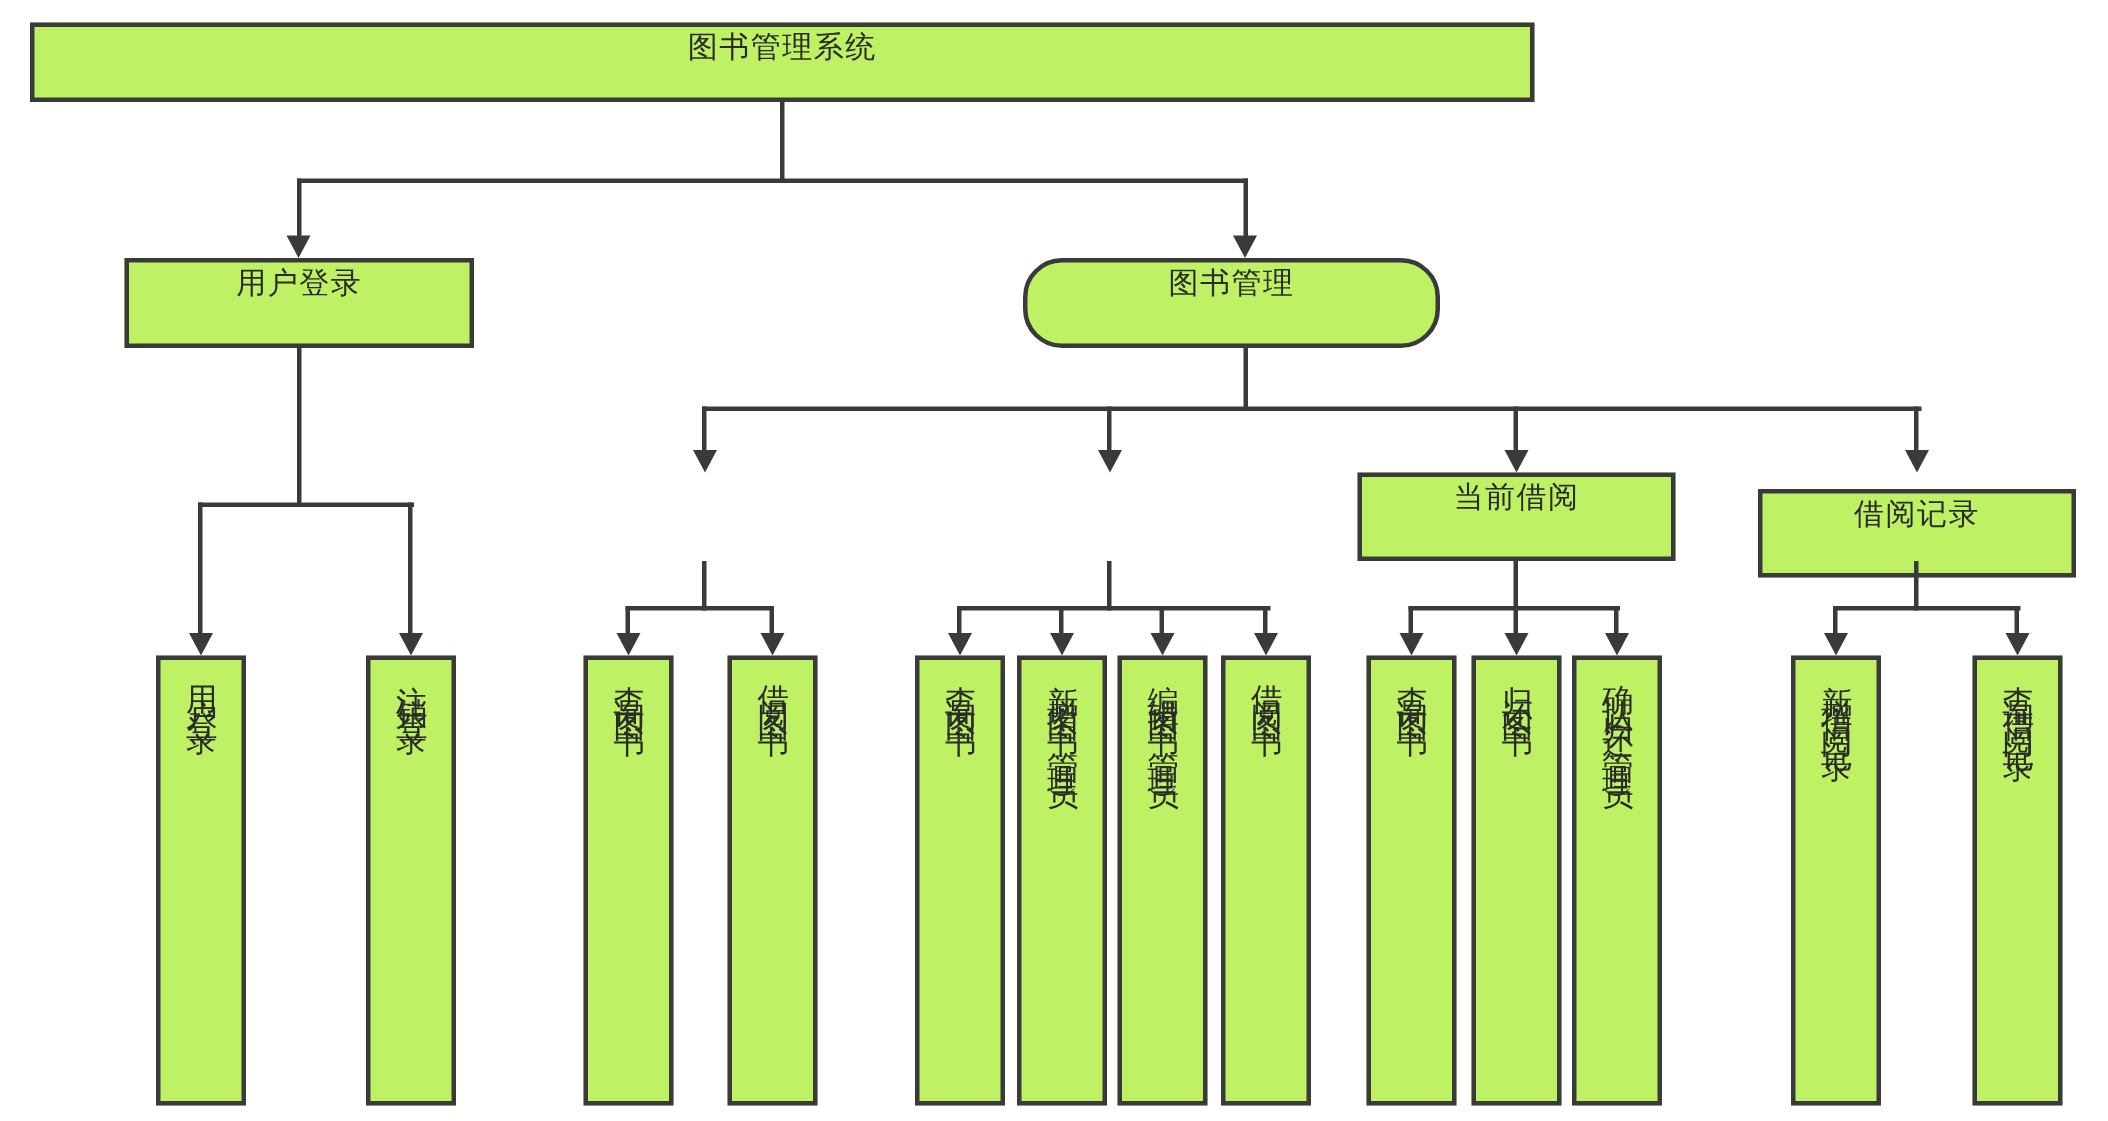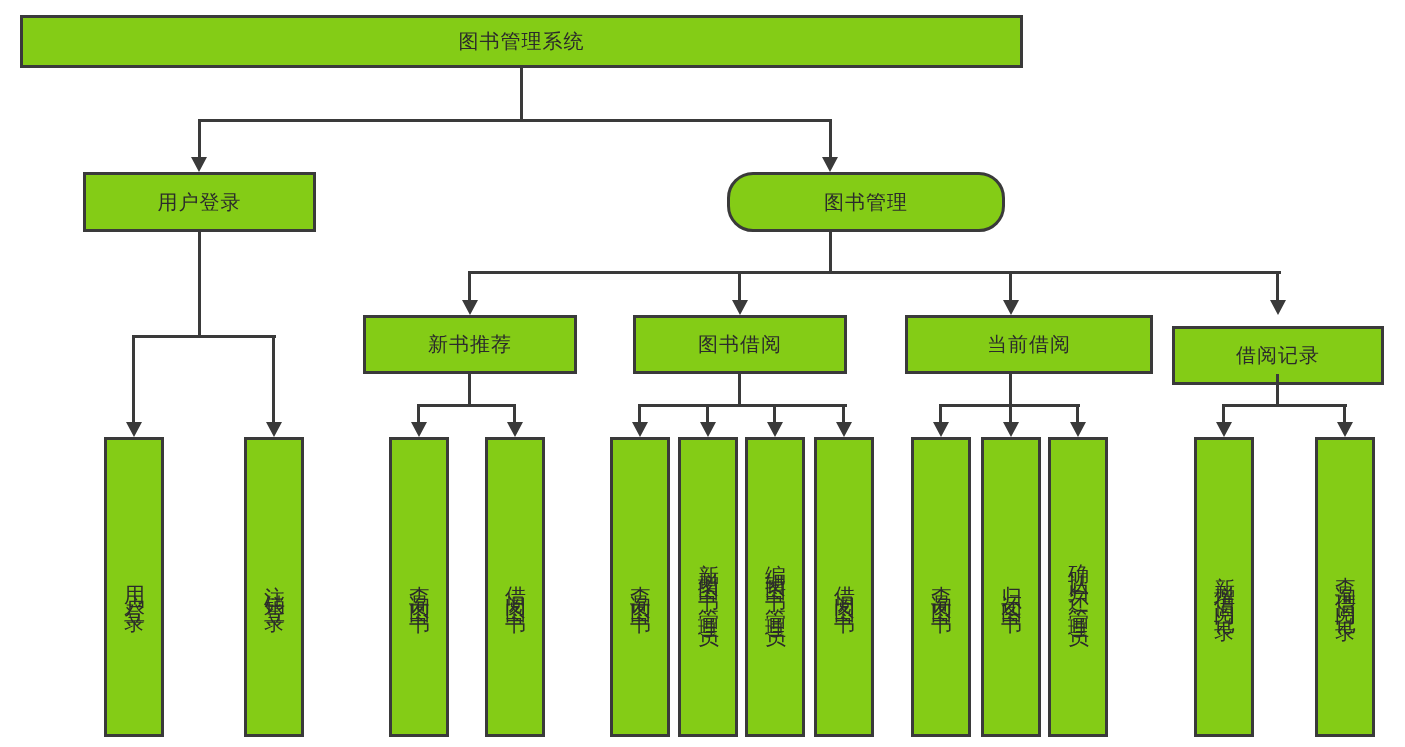--- a/index.html
+++ b/index.html
@@ -18,10 +18,10 @@
   .box{
     position:absolute;
     box-sizing:border-box;
-    background:#84cc16;
+    background:#bef264;
     border:3px solid var(--line);
     display:flex;
-    align-items:center;
+    align-items:flex-start;
     justify-content:center;
   }
   .h-label{font-size:20px;letter-spacing:1px;white-space:nowrap;}

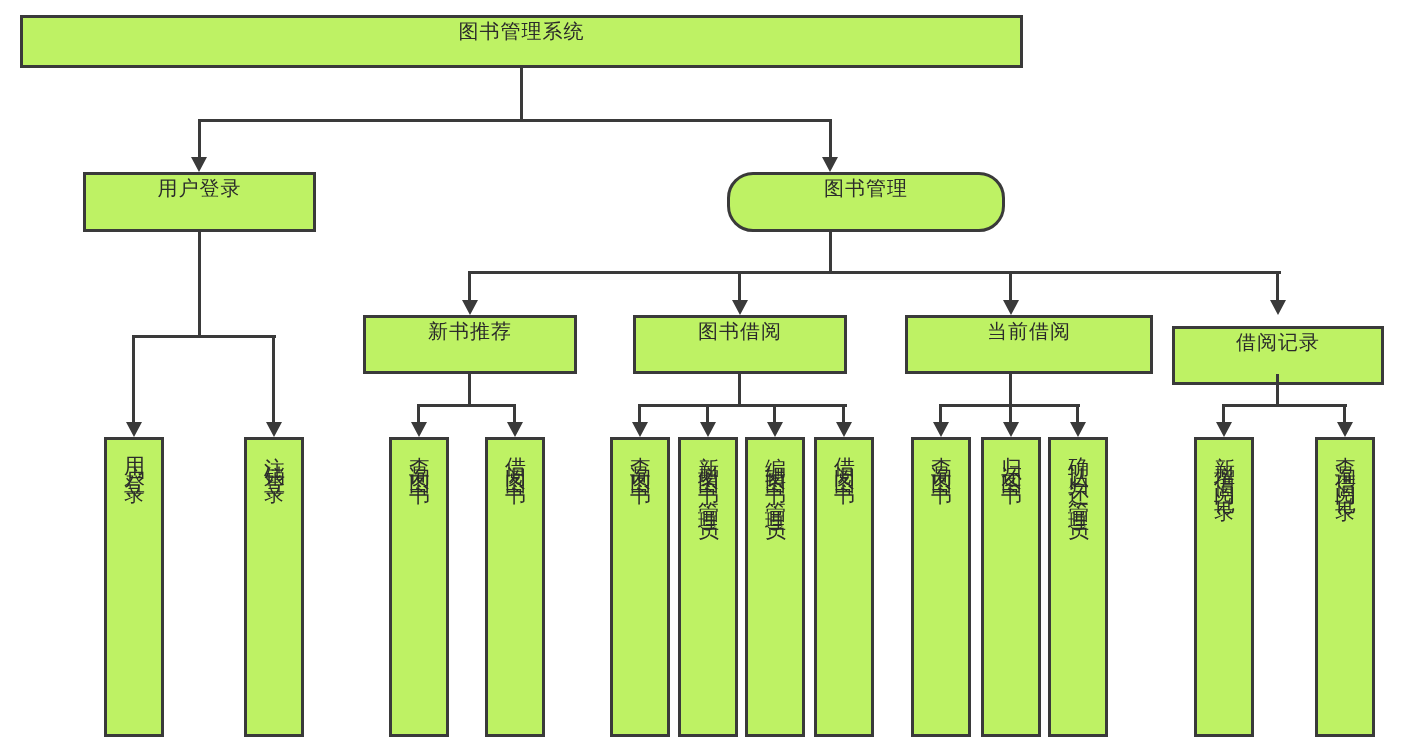--- a/index.html
+++ b/index.html
@@ -71,7 +71,7 @@
   <div class="box" style="left:83px;top:172px;width:233px;height:60px;">
     <span class="h-label">用户登录</span>
   </div>
-  <div class="box" style="left:727px;top:172px;width:278px;height:60px;border-radius:26px;">
+  <div class="box" style="left:682px;top:172px;width:278px;height:60px;border-radius:26px;">
     <span class="h-label">图书管理</span>
   </div>
 

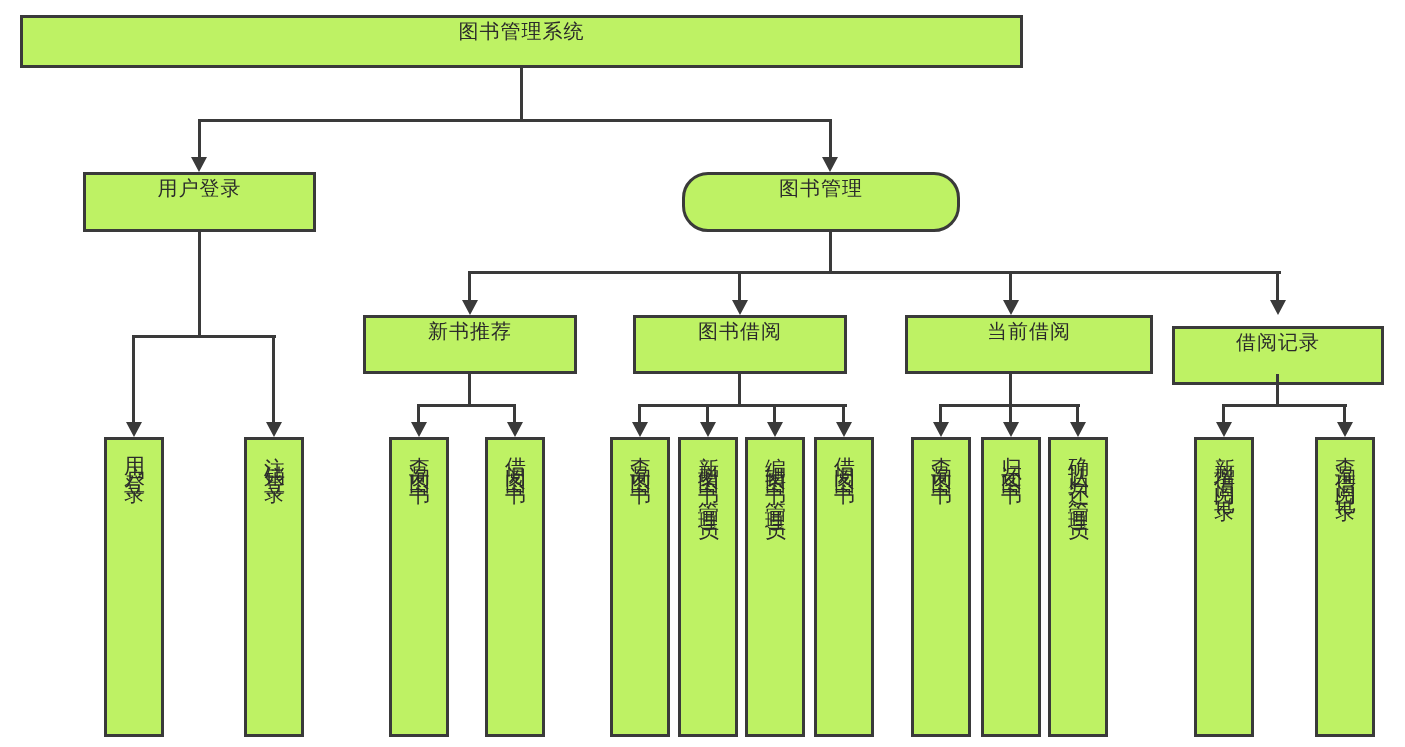--- a/index.html
+++ b/index.html
@@ -93,9 +93,6 @@
   <div class="vline" style="left:1276px;top:271px;height:31px;"></div>
   <div class="arrow" style="left:1270px;top:300px;"></div>
 
-  <div class="box" style="left:363px;top:315px;width:214px;height:59px;">
-    <span class="h-label">新书推荐</span>
-  </div>
   <div class="box" style="left:633px;top:315px;width:214px;height:59px;">
     <span class="h-label">图书借阅</span>
   </div>

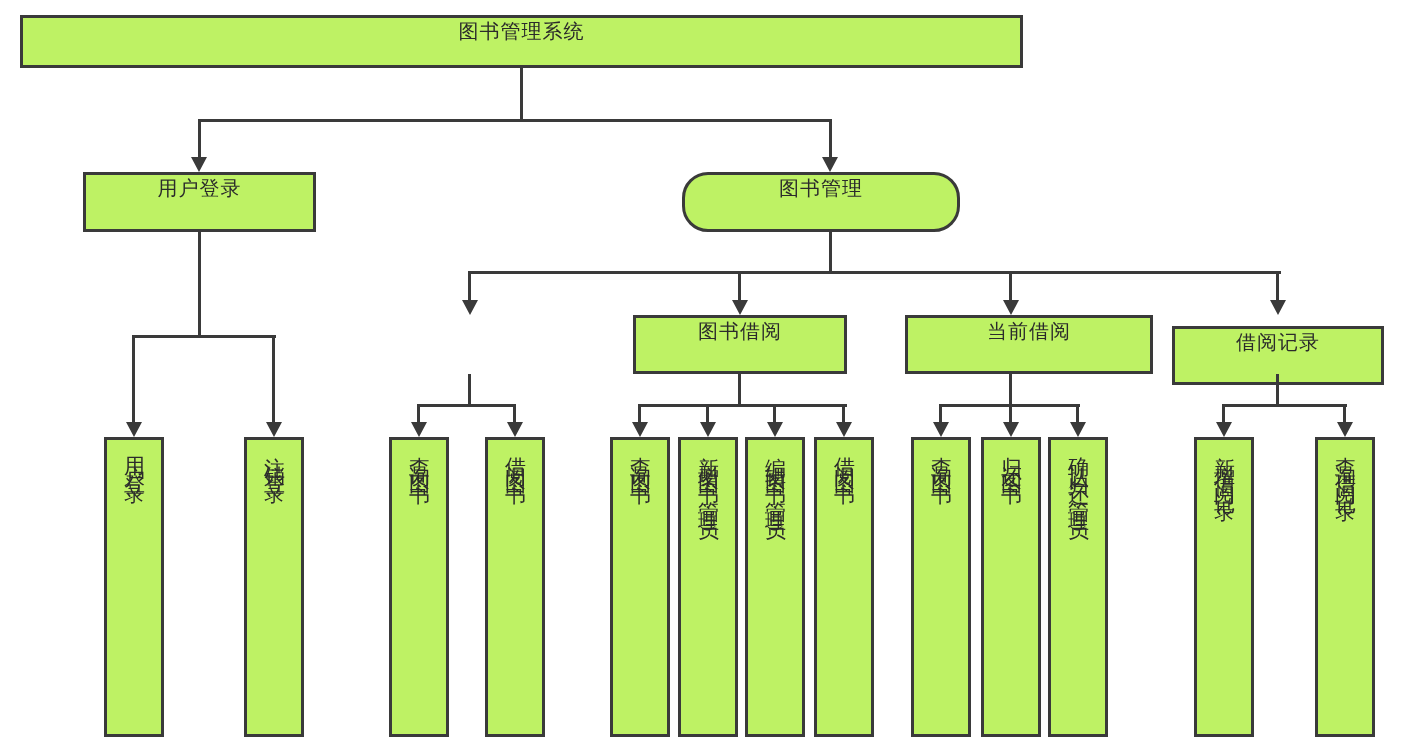--- a/index.html
+++ b/index.html
@@ -93,9 +93,6 @@
   <div class="vline" style="left:1276px;top:271px;height:31px;"></div>
   <div class="arrow" style="left:1270px;top:300px;"></div>
 
-  <div class="box" style="left:633px;top:315px;width:214px;height:59px;">
-    <span class="h-label">图书借阅</span>
-  </div>
   <div class="box" style="left:905px;top:315px;width:248px;height:59px;">
     <span class="h-label">当前借阅</span>
   </div>

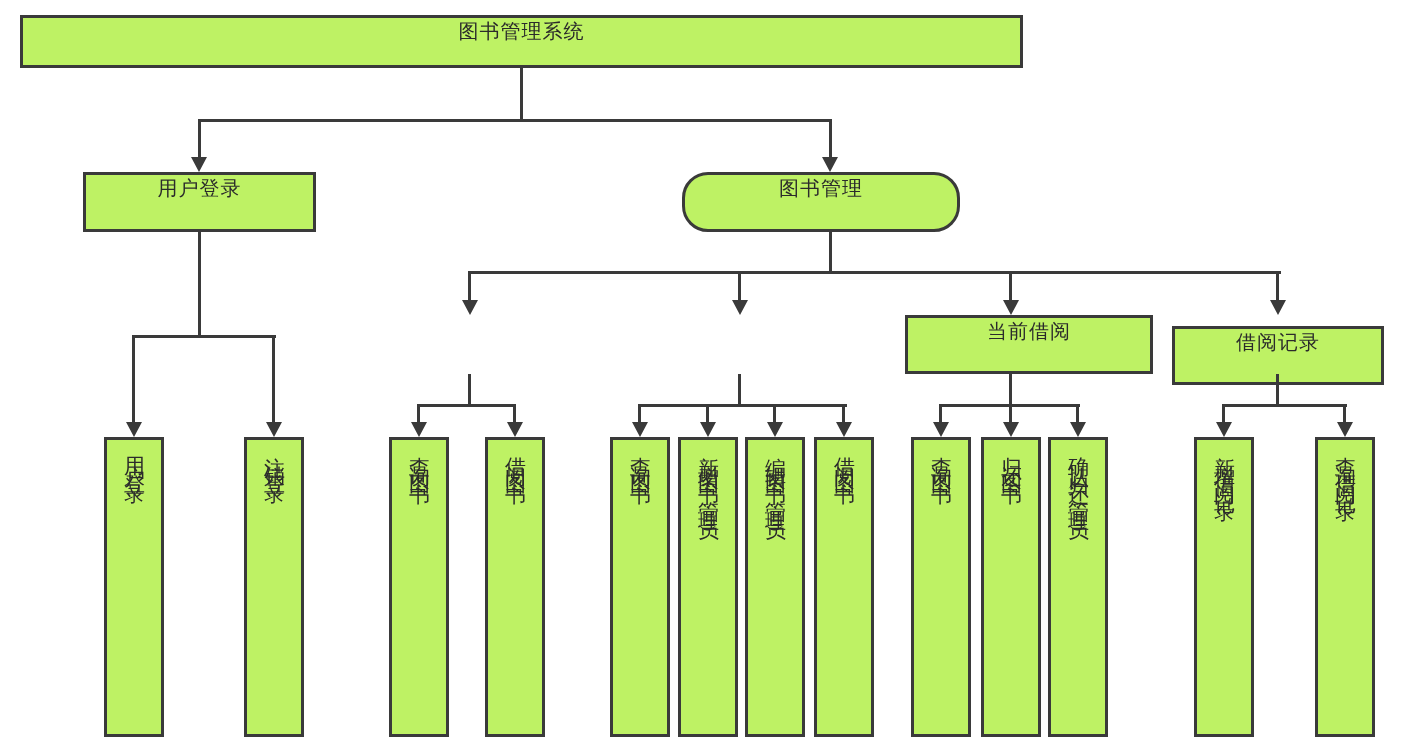--- a/index.html
+++ b/index.html
@@ -93,7 +93,7 @@
   <div class="vline" style="left:1276px;top:271px;height:31px;"></div>
   <div class="arrow" style="left:1270px;top:300px;"></div>
 
-  <div class="box" style="left:905px;top:315px;width:248px;height:59px;">
+  <div class="box" style="left:905px;top:315px;width:212px;height:59px;">
     <span class="h-label">当前借阅</span>
   </div>
   <div class="box" style="left:1172px;top:326px;width:212px;height:59px;">

